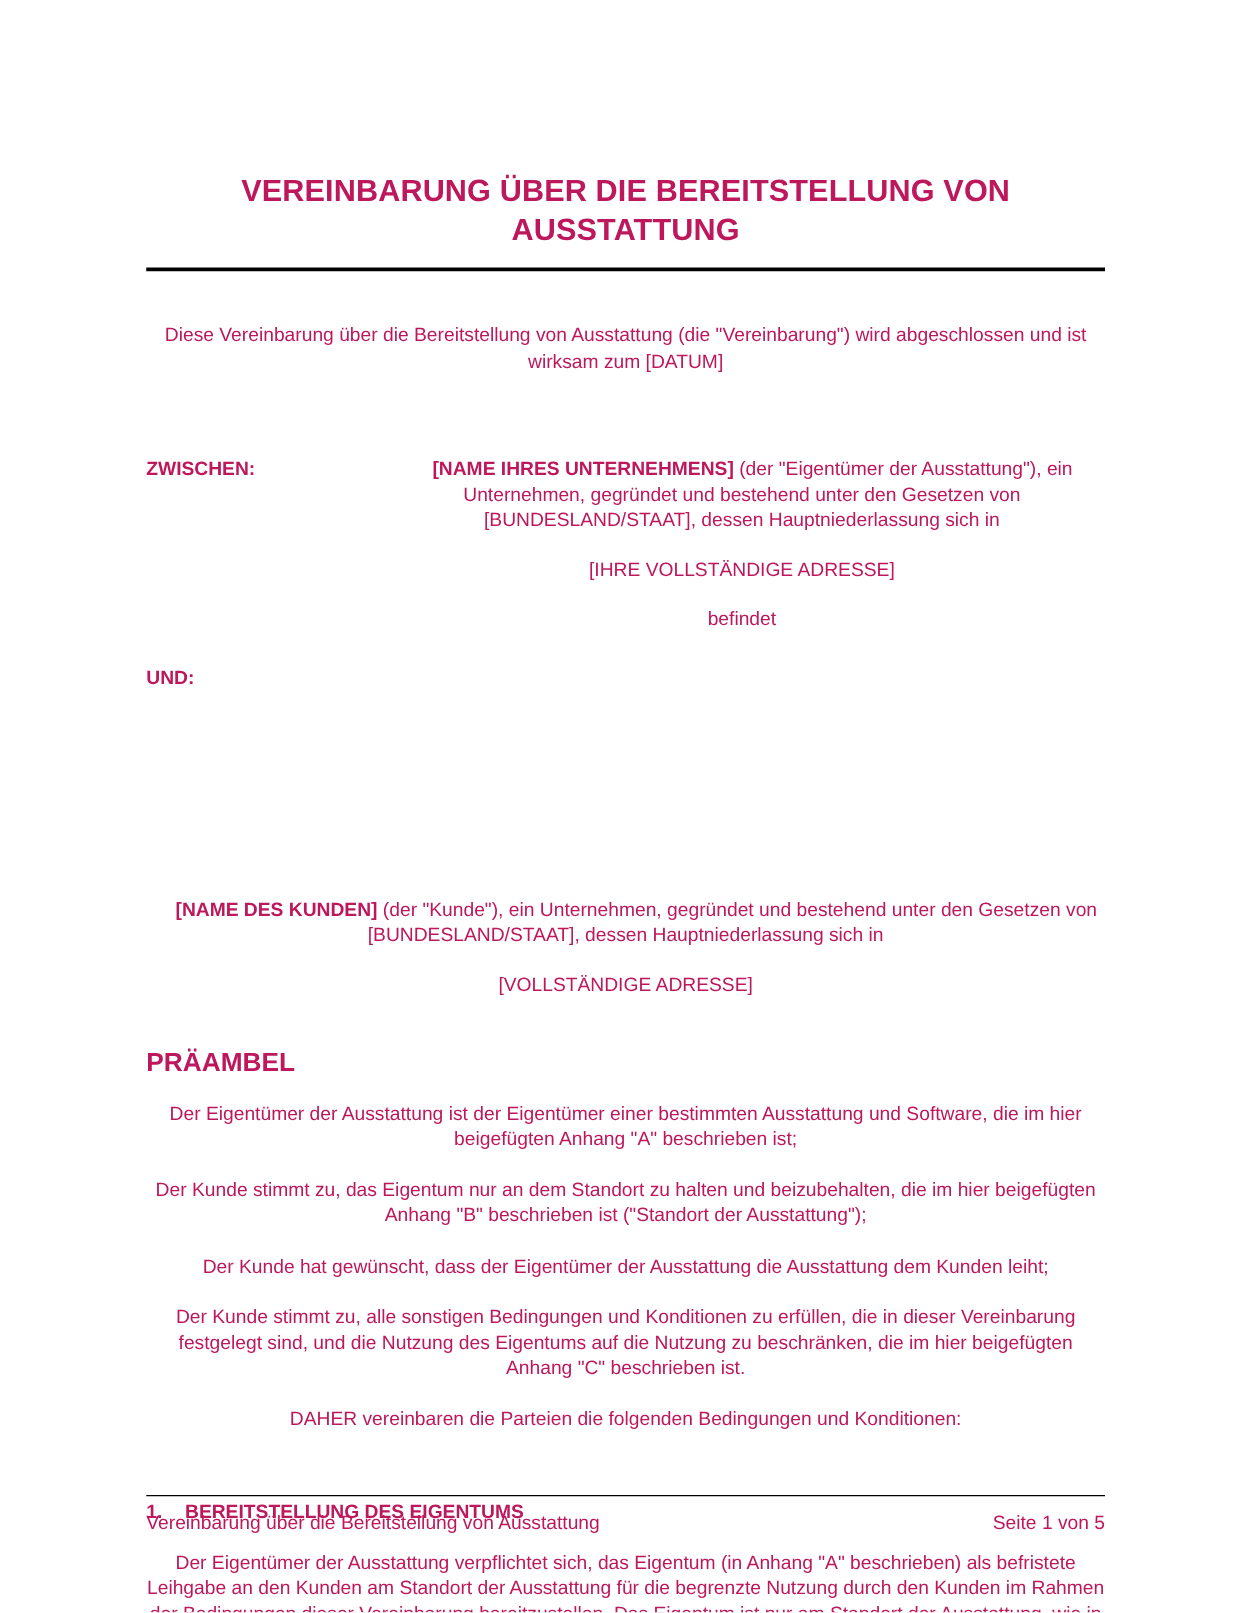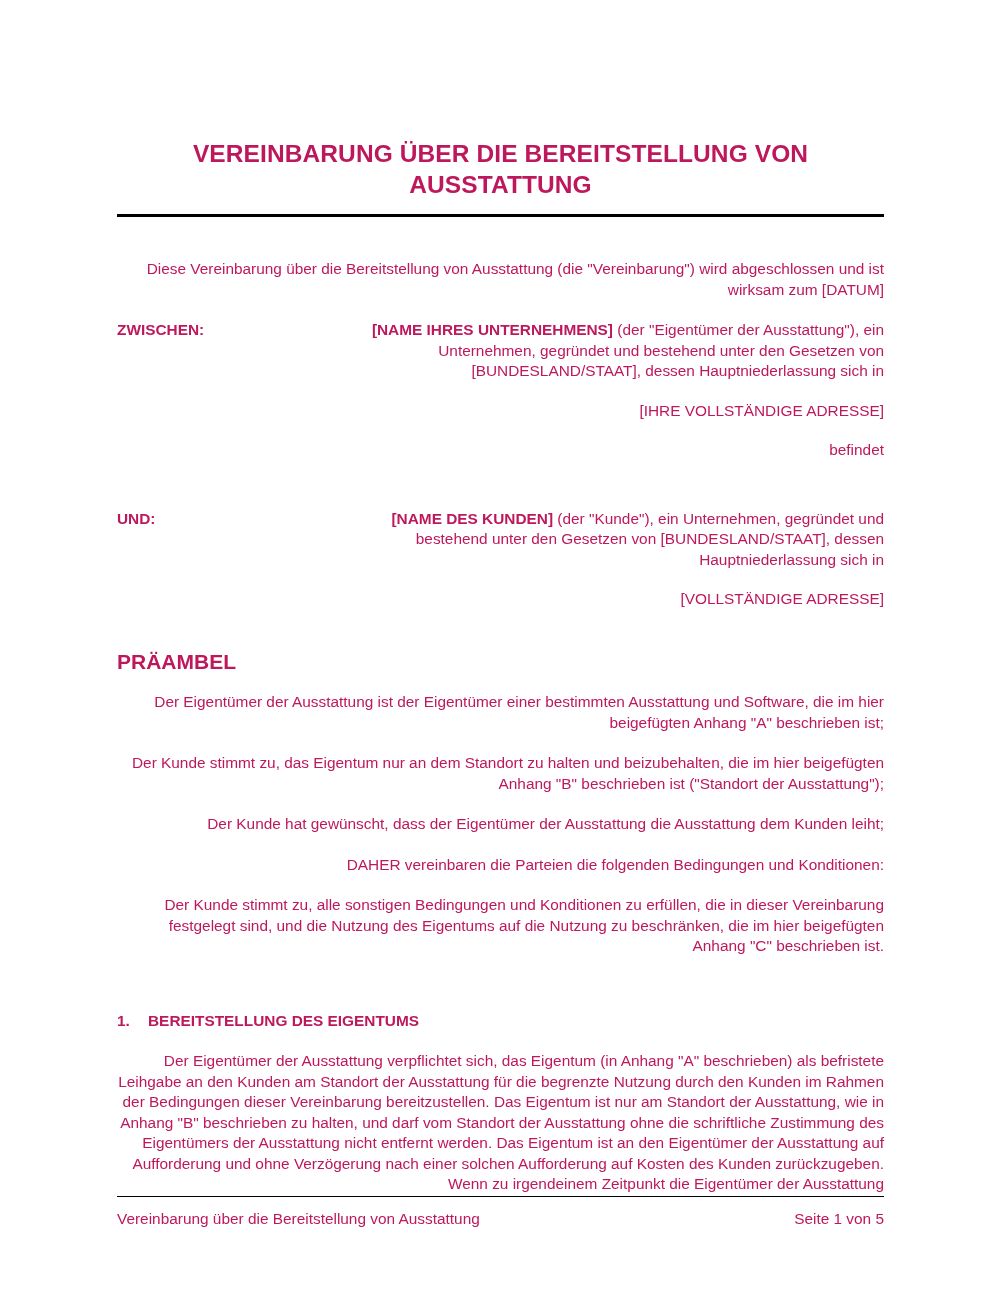--- a/index.html
+++ b/index.html
@@ -52,7 +52,7 @@
     margin: 0;
     font-size: 15.4px;
     line-height: 20.5px;
-    text-align: right;
+    text-align: center;
   }
 
   .intro-block {

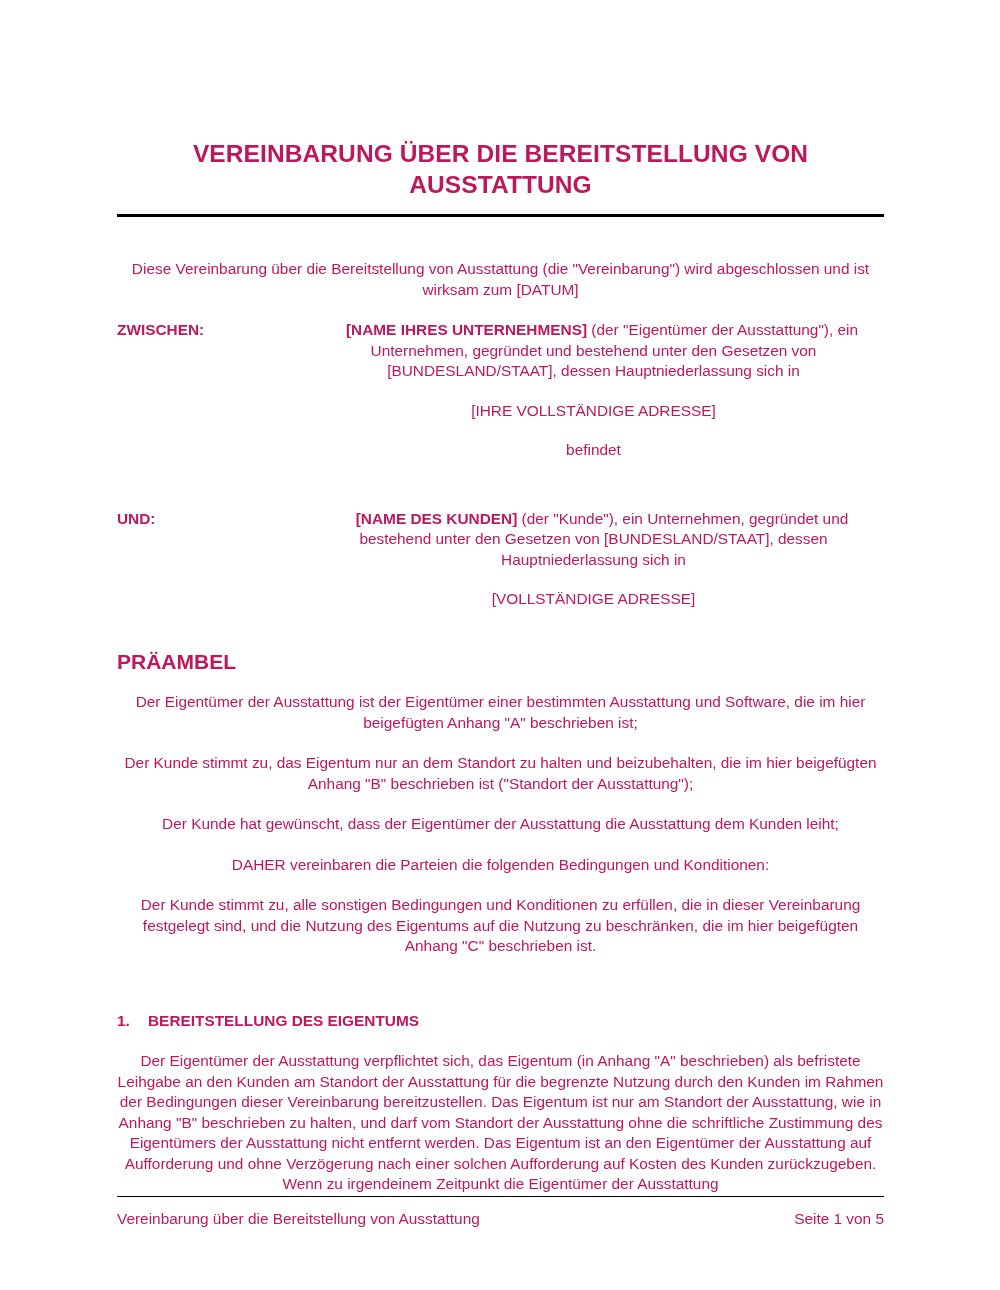--- a/index.html
+++ b/index.html
@@ -63,7 +63,7 @@
   .party-block {
     display: flex;
     align-items: flex-start;
-    margin-top: 20px;
+    margin-top: 66px;
   }
 
   .party-block.second {

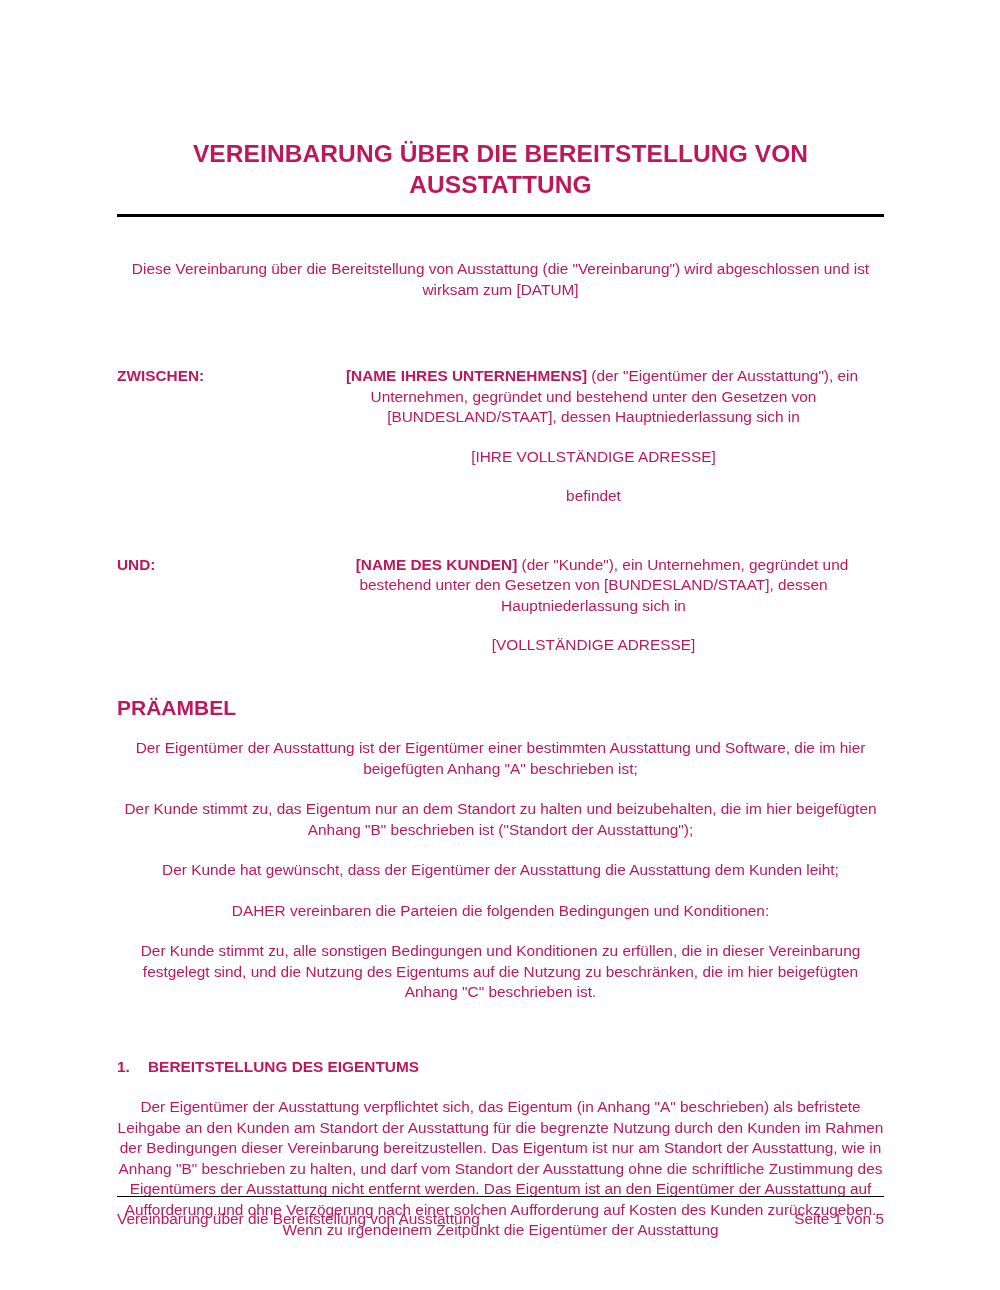--- a/index.html
+++ b/index.html
@@ -67,7 +67,8 @@
   }
 
   .party-block.second {
-    margin-top: 48px;
+    margin-top: 26px;
+    flex-direction: column;
   }
 
   .party-label {

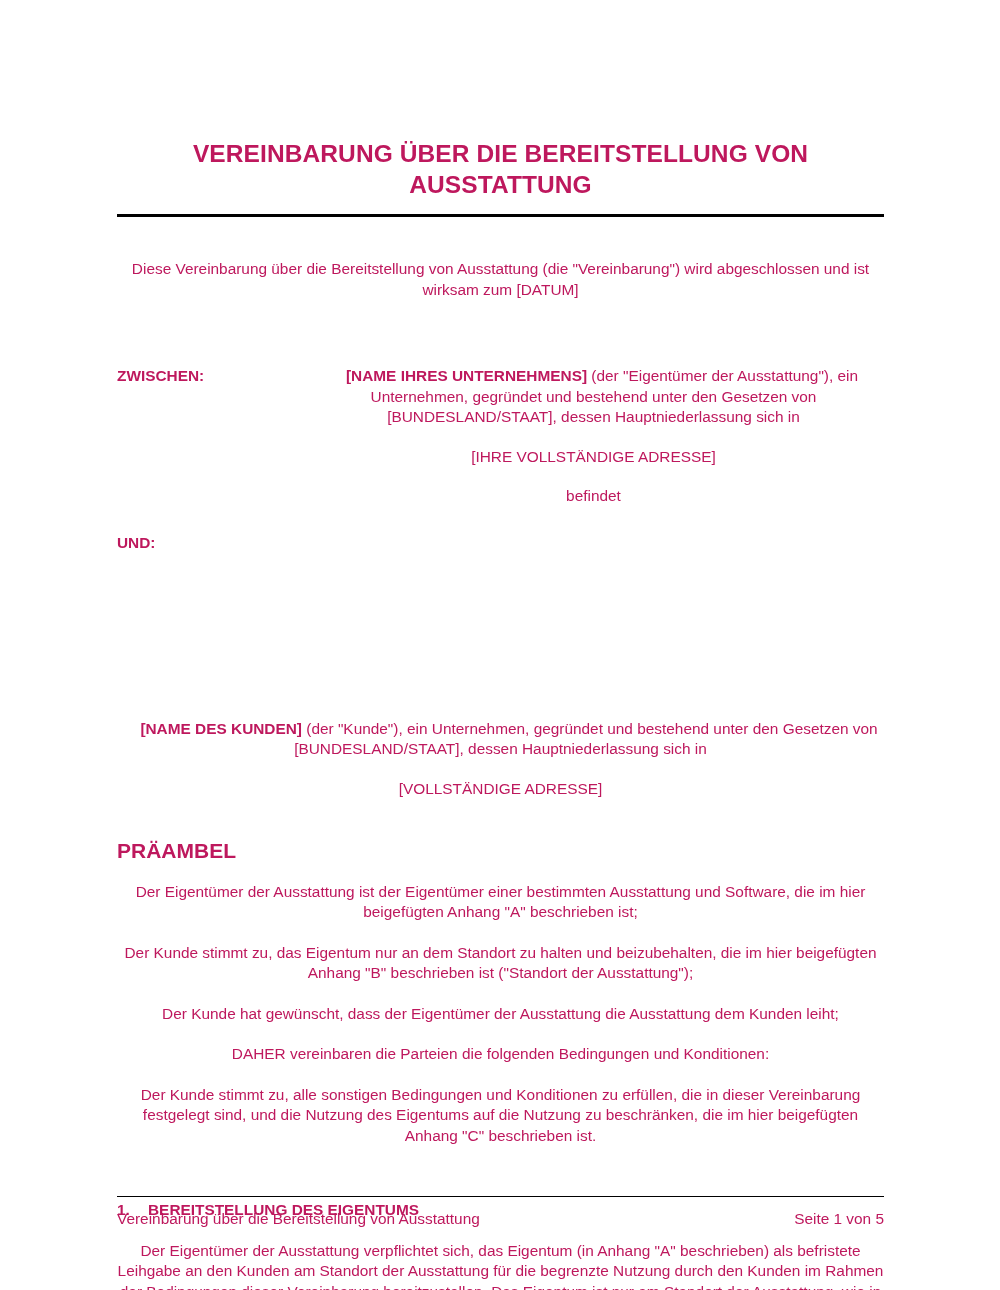--- a/index.html
+++ b/index.html
@@ -191,8 +191,8 @@
       <p class="para">Der Eigentümer der Ausstattung ist der Eigentümer einer bestimmten Ausstattung und Software, die im hier beigefügten Anhang "A" beschrieben ist;</p>
       <p class="para">Der Kunde stimmt zu, das Eigentum nur an dem Standort zu halten und beizubehalten, die im hier beigefügten Anhang "B" beschrieben ist ("Standort der Ausstattung");</p>
       <p class="para">Der Kunde hat gewünscht, dass der Eigentümer der Ausstattung die Ausstattung dem Kunden leiht;</p>
+      <p class="para">Der Kunde stimmt zu, alle sonstigen Bedingungen und Konditionen zu erfüllen, die in dieser Vereinbarung festgelegt sind, und die Nutzung des Eigentums auf die Nutzung zu beschränken, die im hier beigefügten Anhang "C" beschrieben ist.</p>
       <p class="para">DAHER vereinbaren die Parteien die folgenden Bedingungen und Konditionen:</p>
-      <p class="para">Der Kunde stimmt zu, alle sonstigen Bedingungen und Konditionen zu erfüllen, die in dieser Vereinbarung festgelegt sind, und die Nutzung des Eigentums auf die Nutzung zu beschränken, die im hier beigefügten Anhang "C" beschrieben ist.</p>
     </div>
 
     <h2 class="numbered-heading">

